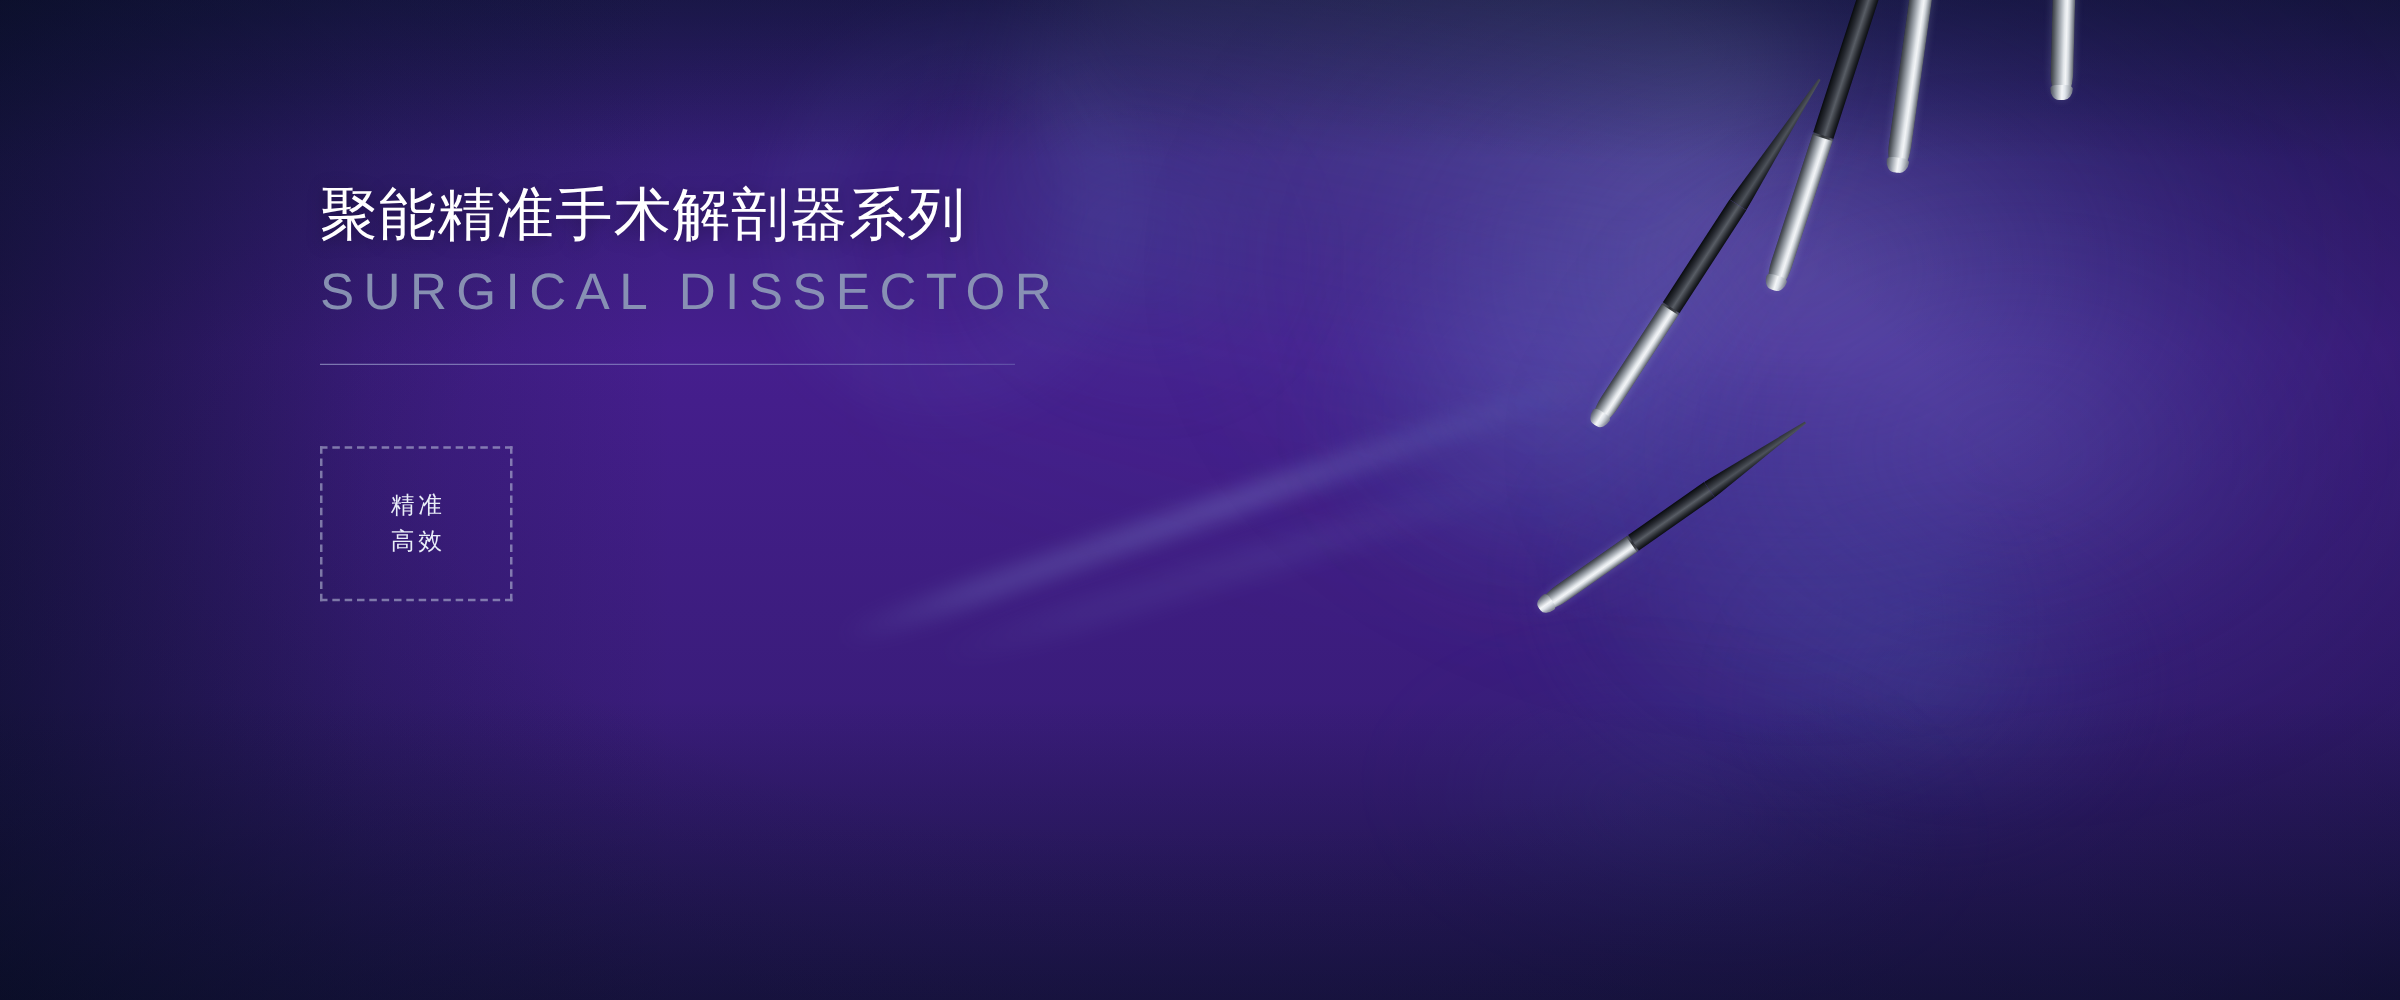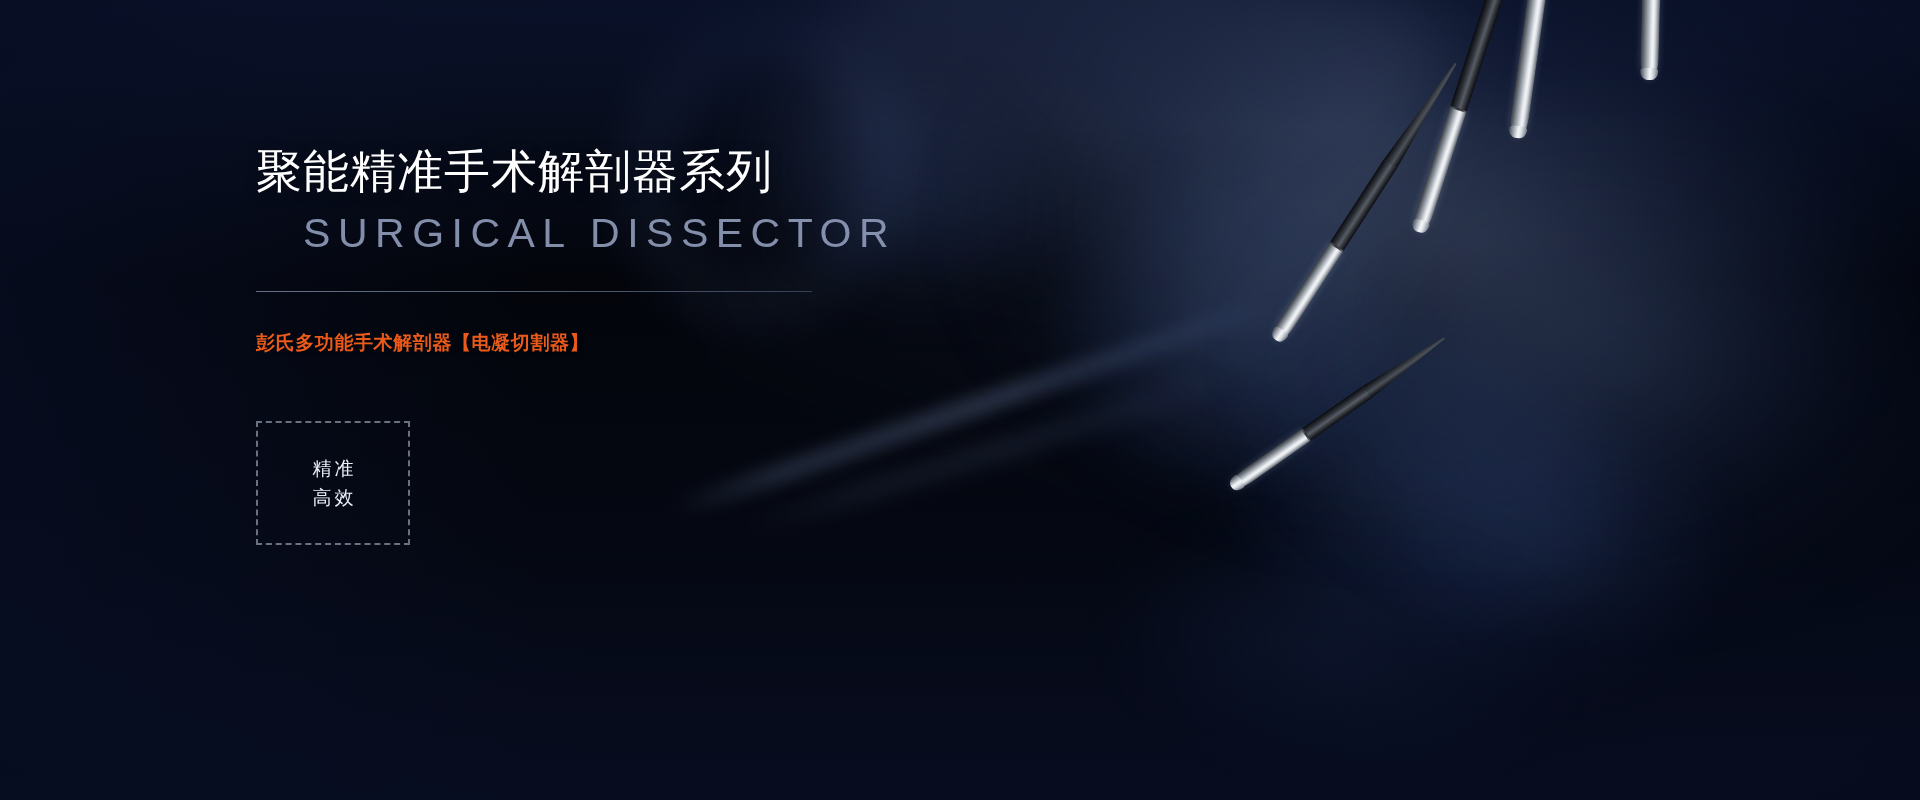--- a/index.html
+++ b/index.html
@@ -15,7 +15,7 @@
     width:1920px;
     height:800px;
     overflow:hidden;
-    background:#000000;
+    background:#4c1d95;
   }
 
   

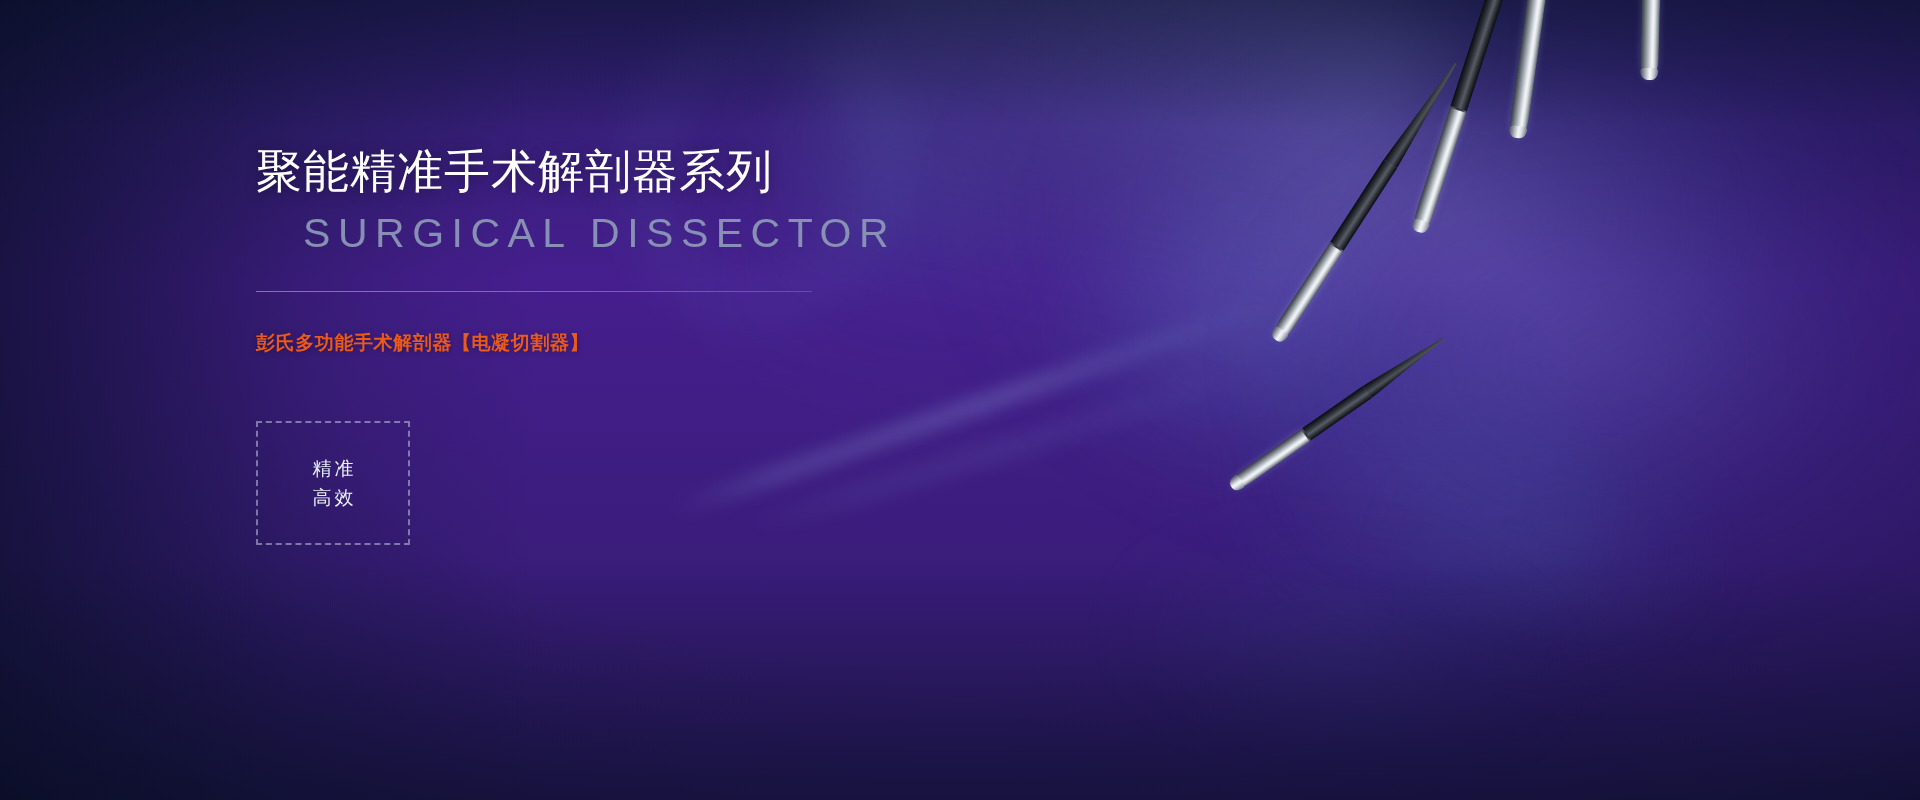--- a/index.html
+++ b/index.html
@@ -206,7 +206,6 @@
     font-weight:300;
     white-space:nowrap;
     opacity:.92;
-    text-align:right;
   }
   .divider{
     margin-top:33px;

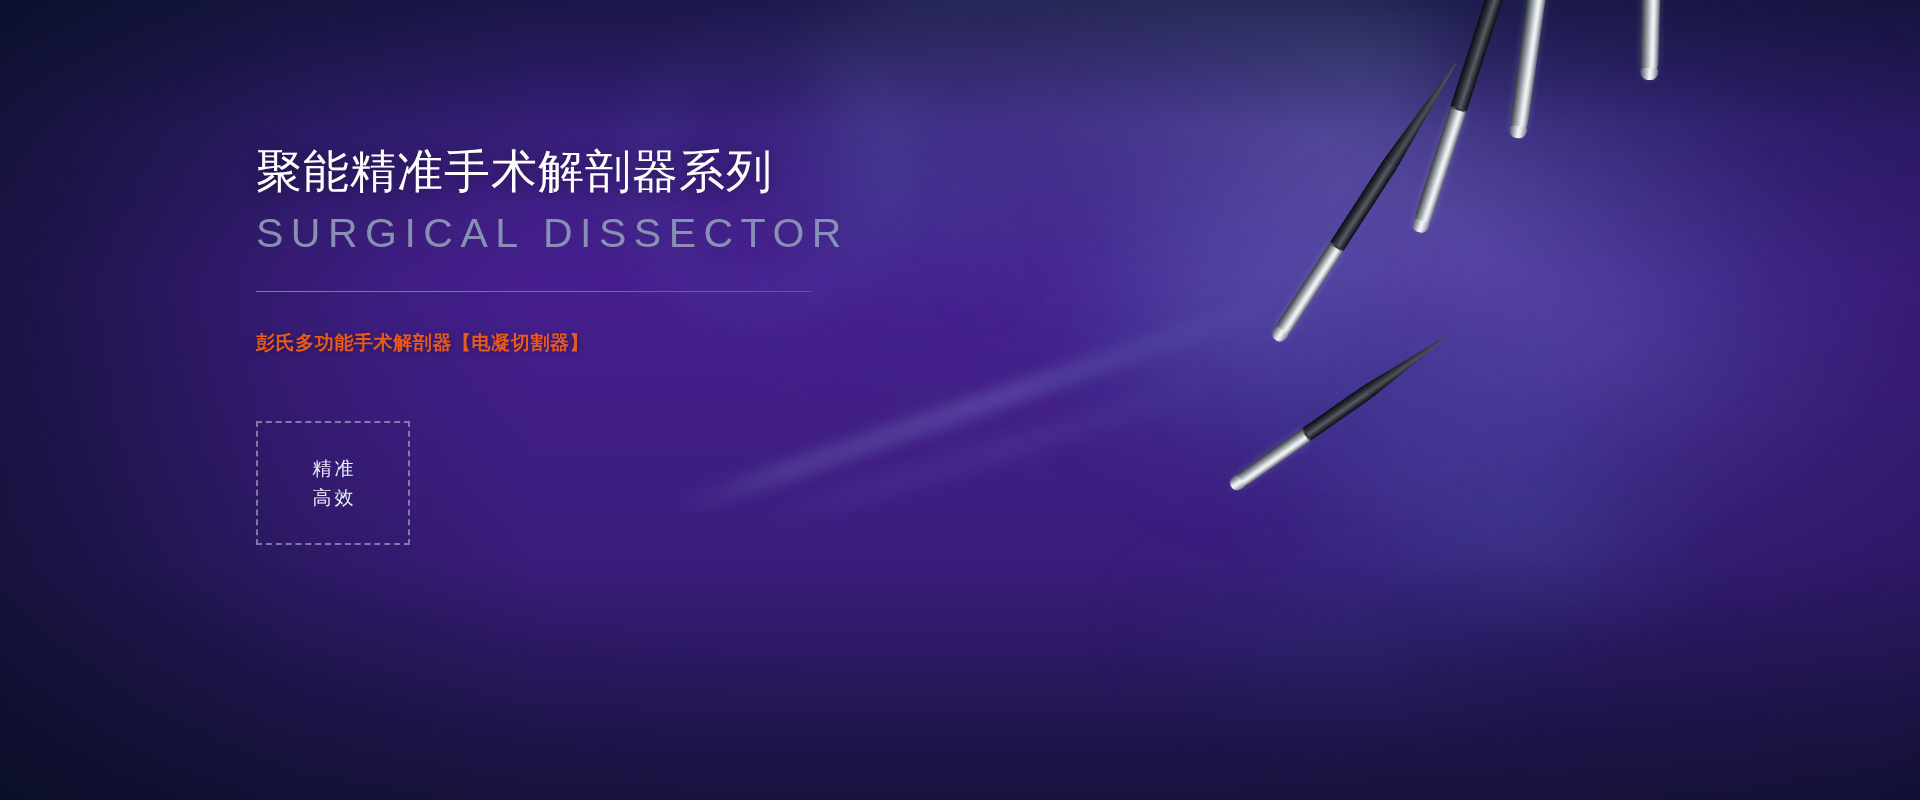--- a/index.html
+++ b/index.html
@@ -418,7 +418,6 @@
 
     <div class="divider"></div>
 
-    <div class="subtitle">彭氏多功能手术解剖器【电凝切割器】</div>
 
     <div class="features">
 

